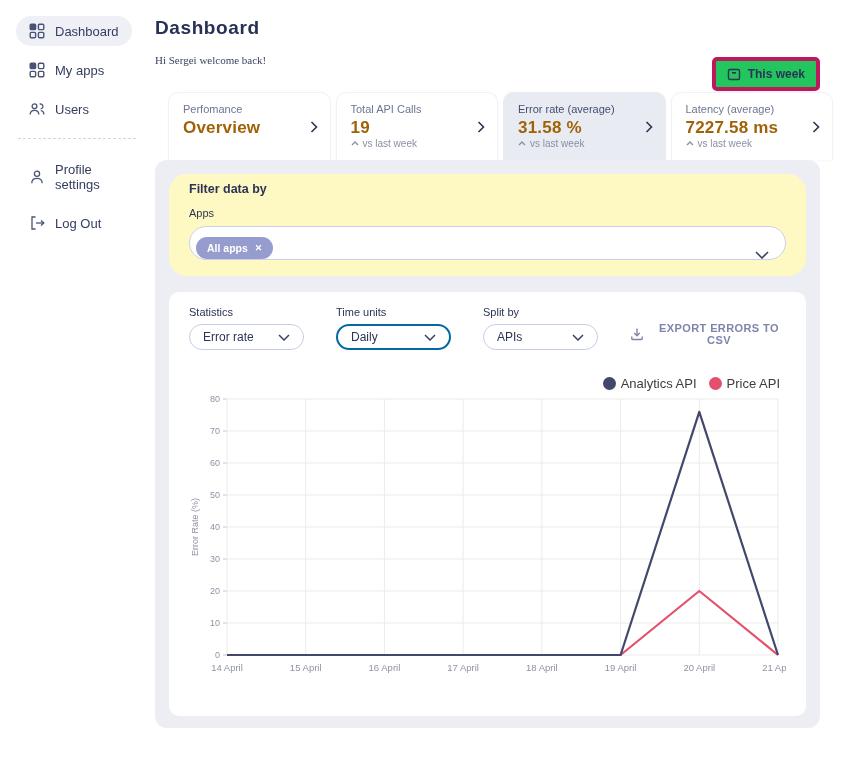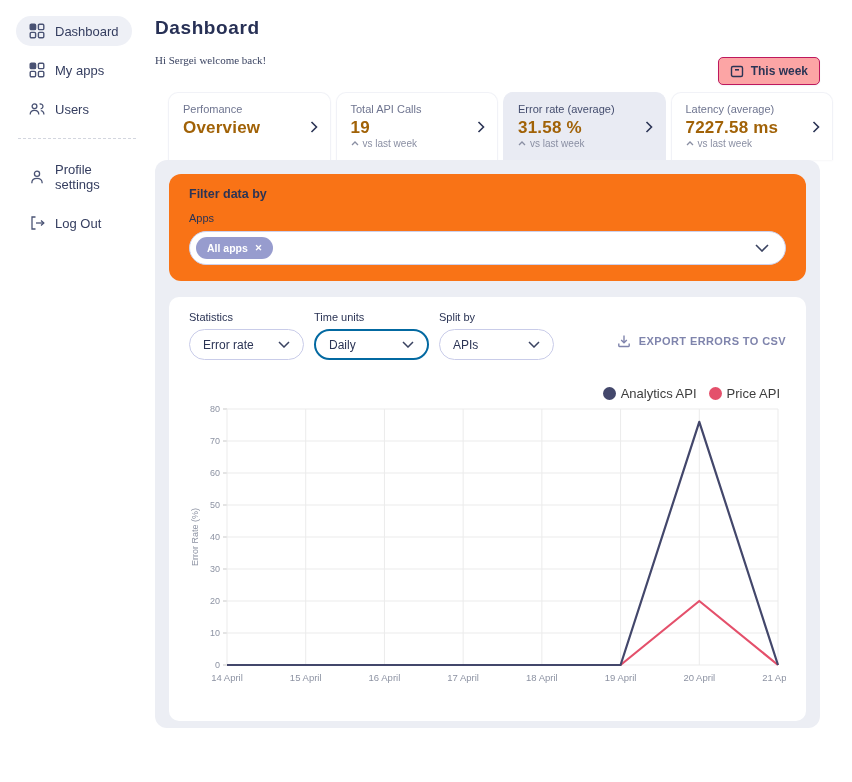--- a/index.html
+++ b/index.html
@@ -21,7 +21,7 @@
   .greeting { font-size:11px; color:#3a4361; margin-top:15px;font-family:Liberation Serif, serif; }
 
   .this-week { position:absolute; top:57px; right:0; display:flex; align-items:center; gap:7px;
-    background:#fca5a5; border:1px solid #be185d; border-radius:5px; padding:6px 11px;
+    background:#22c55e; border:4px solid #be185d; border-radius:5px; padding:6px 11px;
     font-size:12px; font-weight:700; color:#2b3455; box-shadow:0 1px 2px rgba(40,50,90,.06); cursor:pointer; }
   .this-week .ic { display:flex; width:14px; height:14px; color:#2b3455; }
 

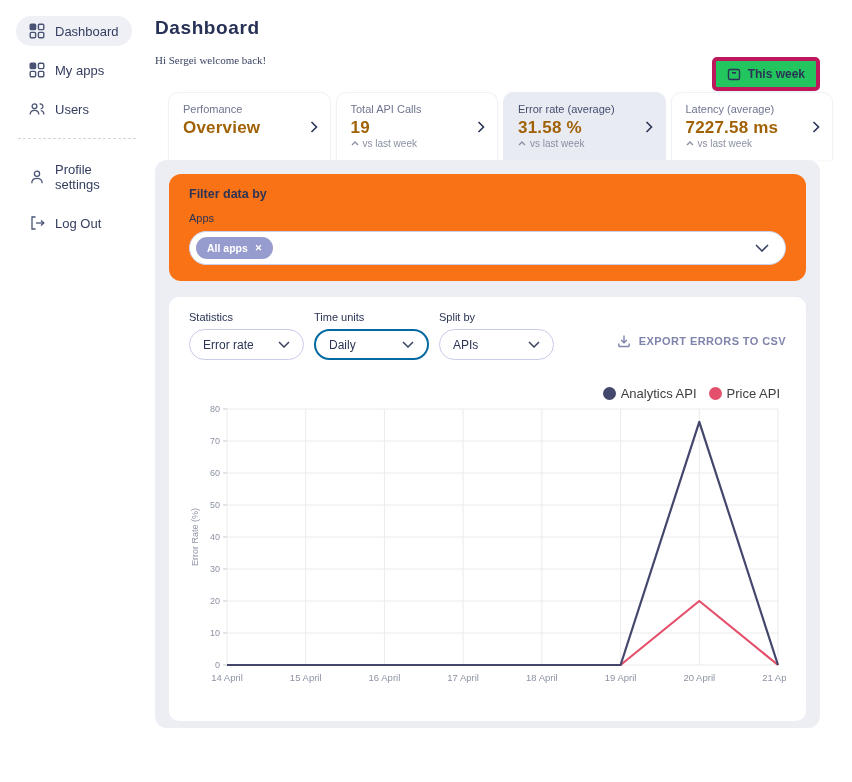--- a/index.html
+++ b/index.html
@@ -43,7 +43,7 @@
   .panel { position:absolute; top:160px; left:0; width:665px; height:568px;
     background:#eceef4; border-radius:12px; padding:14px; }
 
-  .filter-card { background:#f97316; border-radius:12px; padding:13px 20px 16px; }
+  .filter-card { background:#fef9c3; border-radius:18px; padding:8px 20px 16px; }
   .filter-title { font-size:12.5px; font-weight:700; color:#2b3455; }
   .filter-apps-label { font-size:11px; color:#2b3455; margin-top:11px; }
   .apps-select { margin-top:7px; height:34px; border:1.5px solid #ccd0ec; border-radius:17px;

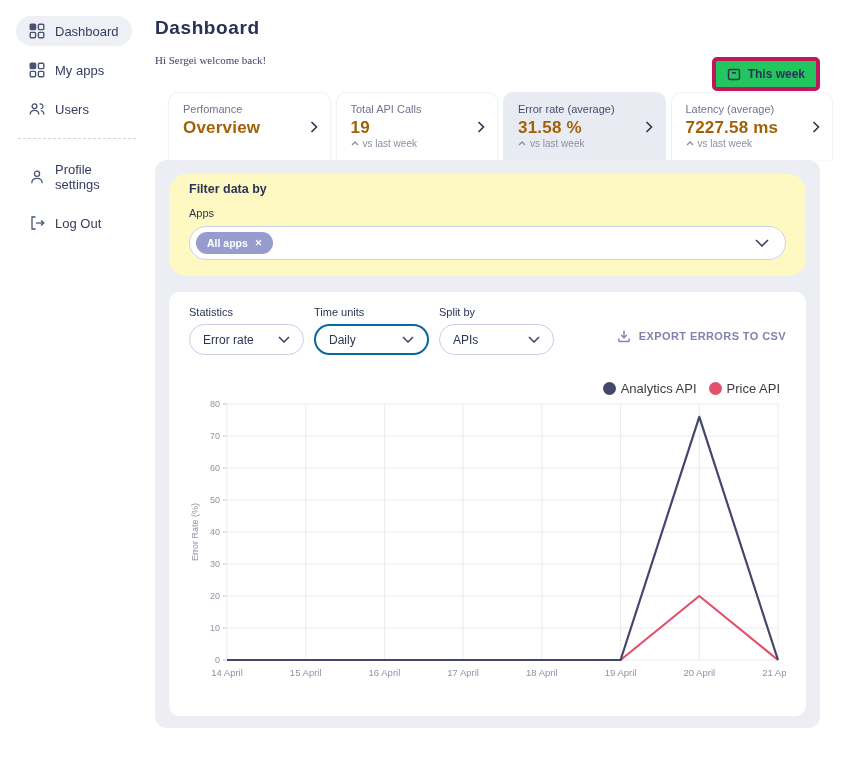--- a/index.html
+++ b/index.html
@@ -47,7 +47,7 @@
   .filter-title { font-size:12.5px; font-weight:700; color:#2b3455; }
   .filter-apps-label { font-size:11px; color:#2b3455; margin-top:11px; }
   .apps-select { margin-top:7px; height:34px; border:1.5px solid #ccd0ec; border-radius:17px;
-    background:#fff; display:flex; align-items:center; padding:0 16px 0 6px; cursor:pointer; }
+    background:#fff; display:flex; align-items:flex-end; padding:0 16px 0 6px; cursor:pointer; }
   .chip { display:flex; align-items:center; gap:7px; background:#979cce; color:#fff;
     font-size:10.5px; font-weight:700; border-radius:12px; padding:5px 11px; }
   .chip .x { font-size:9px; font-weight:700; cursor:pointer; line-height:1; }

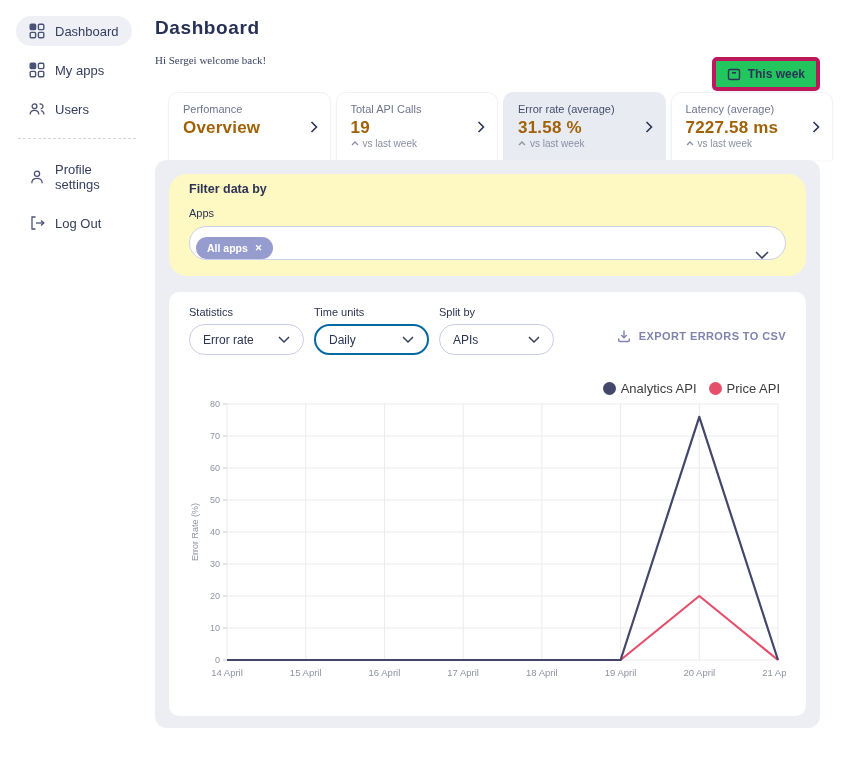--- a/index.html
+++ b/index.html
@@ -55,7 +55,7 @@
 
   
   .chart-card { background:#fff; border-radius:10px; padding:14px 20px 12px; margin-top:16px; height:424px; }
-  .controls { display:flex; gap:10px; align-items:flex-end; }
+  .controls { display:flex; gap:32px; align-items:flex-end; }
   .ctl-label { font-size:11px; color:#2b3455; margin-bottom:6px; }
   .dd { width:115px; height:31px; border:1px solid #c9cce9; border-radius:16px; background:#fff;
     display:flex; align-items:center; justify-content:space-between; padding:0 13px;

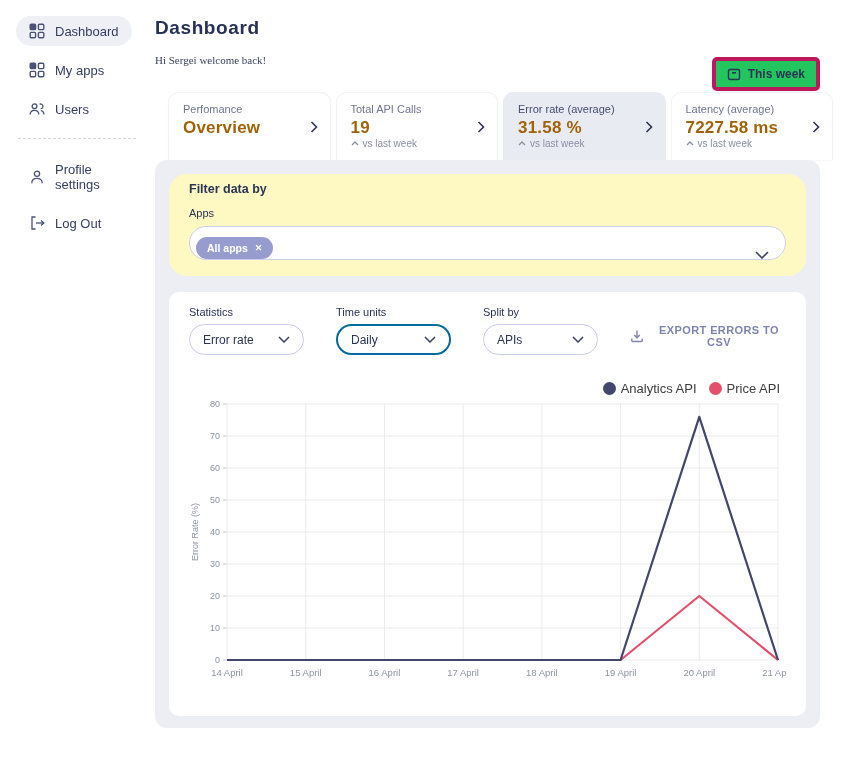--- a/index.html
+++ b/index.html
@@ -57,7 +57,7 @@
   .chart-card { background:#fff; border-radius:10px; padding:14px 20px 12px; margin-top:16px; height:424px; }
   .controls { display:flex; gap:32px; align-items:flex-end; }
   .ctl-label { font-size:11px; color:#2b3455; margin-bottom:6px; }
-  .dd { width:115px; height:31px; border:1px solid #c9cce9; border-radius:16px; background:#fff;
+  .dd { width:115px; height:26px; border:1px solid #c9cce9; border-radius:16px; background:#fff;
     display:flex; align-items:center; justify-content:space-between; padding:0 13px;
     font-size:12px; color:#2b3455; cursor:pointer; }
   .dd.focused { border:2px solid #0369a1; }

